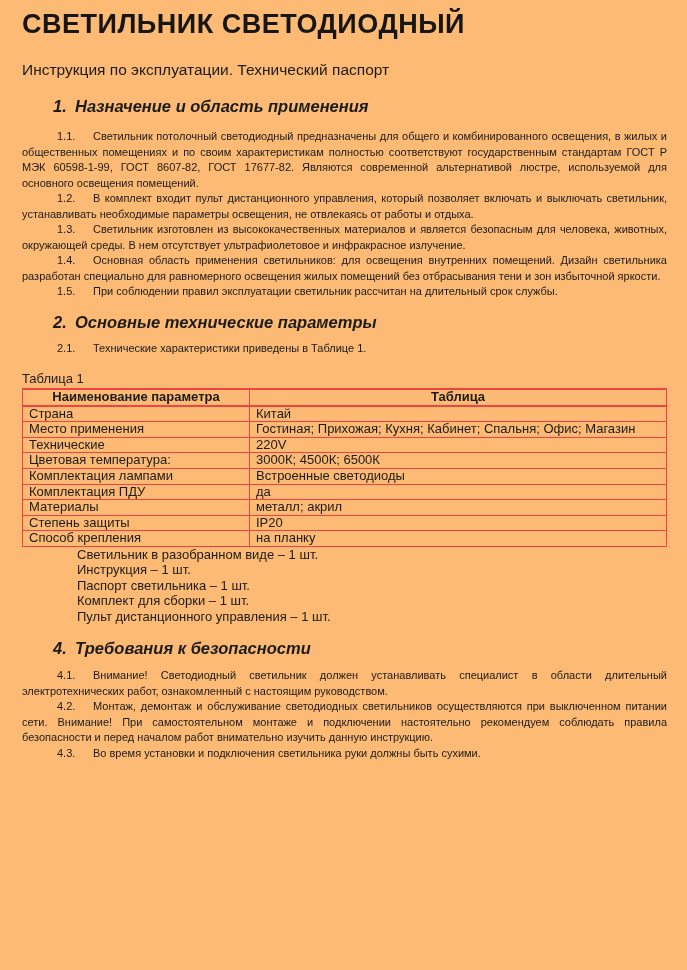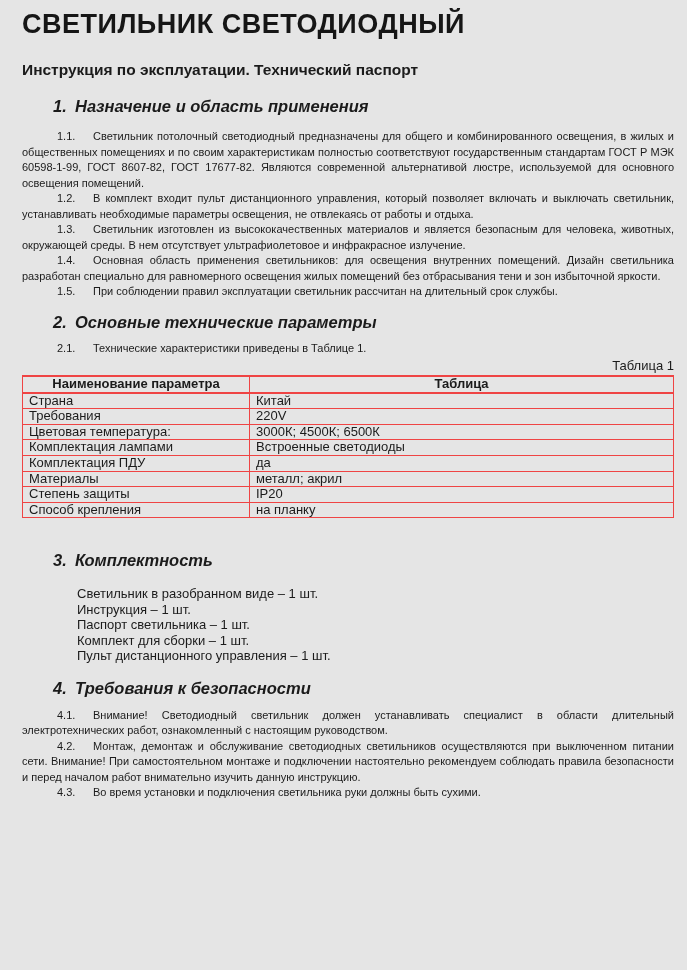--- a/index.html
+++ b/index.html
@@ -14,8 +14,8 @@
   .page {
     width: 687px;
     height: 970px;
-    padding: 8px 13px 0 22px;
-    background: #e5e5e5;
+    padding: 8px 20px 0 22px;
+    background: #fdba74;
   }
   .doc-title {
     font-size: 27px;

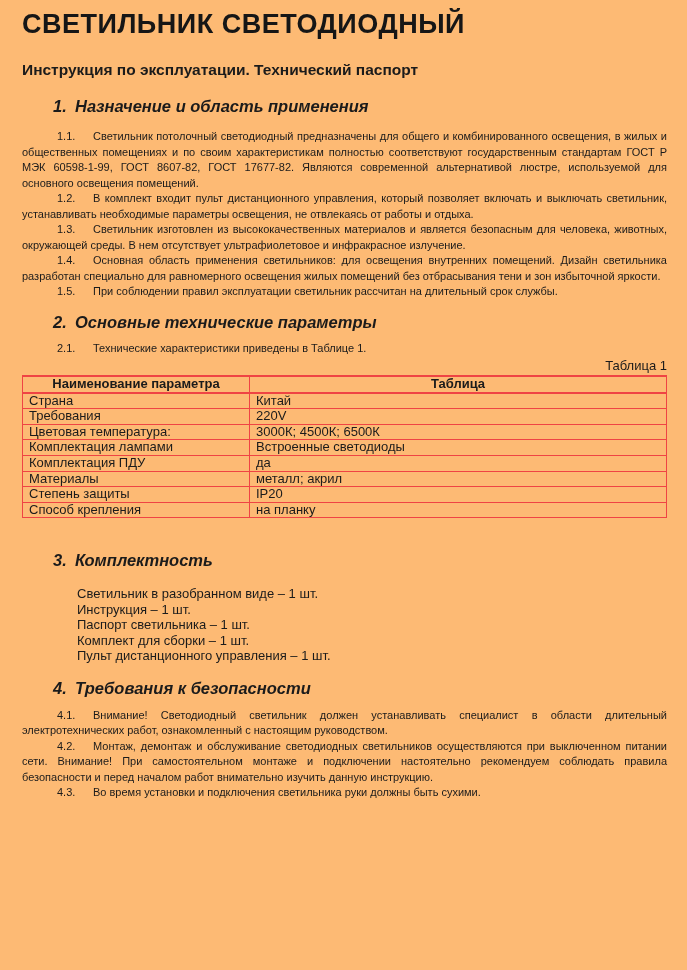--- a/index.html
+++ b/index.html
@@ -27,7 +27,7 @@
   }
   .doc-subtitle {
     font-size: 15.5px;
-    font-weight: bold;
+    font-weight: normal;
     line-height: 16px;
     margin-bottom: 20px;
   }

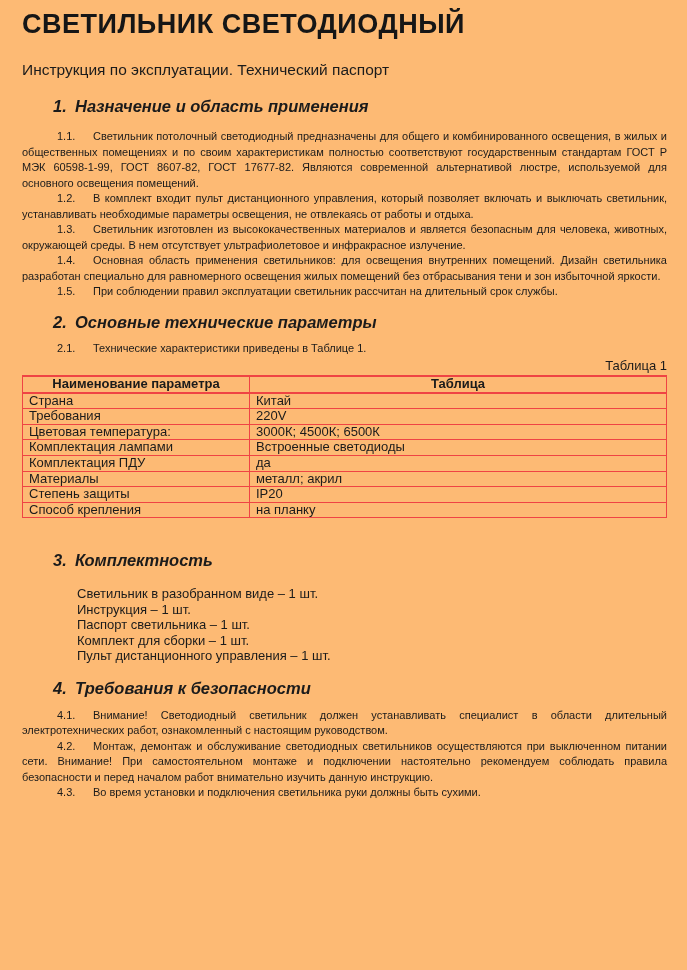--- a/index.html
+++ b/index.html
@@ -53,8 +53,8 @@
   .tbl-caption {
     font-size: 13px;
     line-height: 14px;
-    text-align: right;
-    margin-top: 3px;
+    text-align: left;
+    margin-top: 16px;
     margin-bottom: 2px;
   }
   table.params {

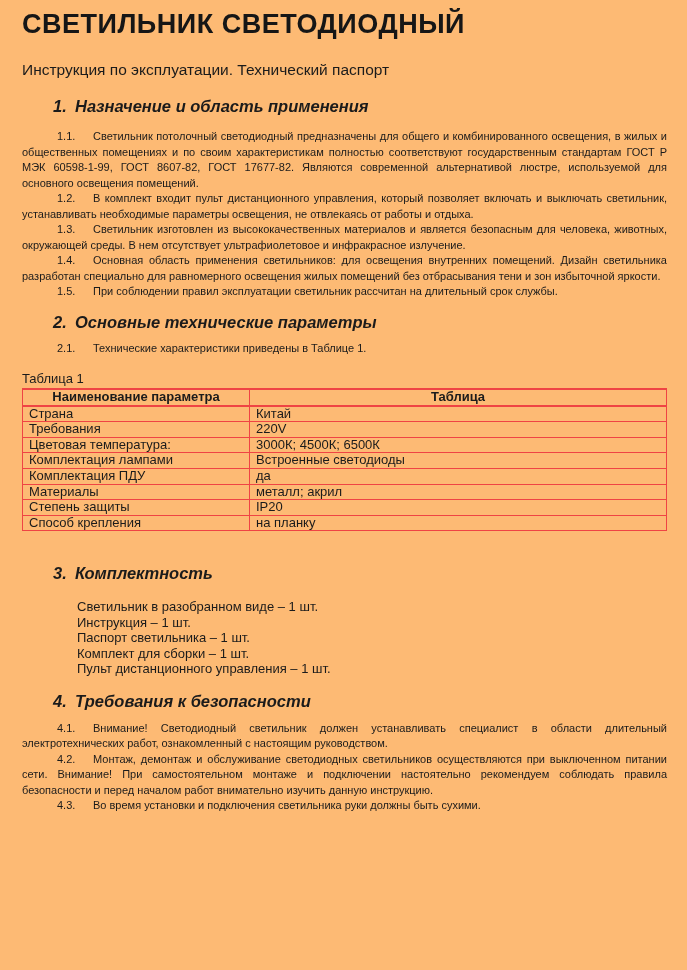--- a/index.html
+++ b/index.html
@@ -124,6 +124,10 @@
           <td>Китай</td>
         </tr>
       <tr>
+          <td>Место применения</td>
+          <td>Гостиная; Прихожая; Кухня; Кабинет; Спальня; Офис; Магазин</td>
+        </tr>
+      <tr>
           <td>Требования</td>
           <td>220V</td>
         </tr>

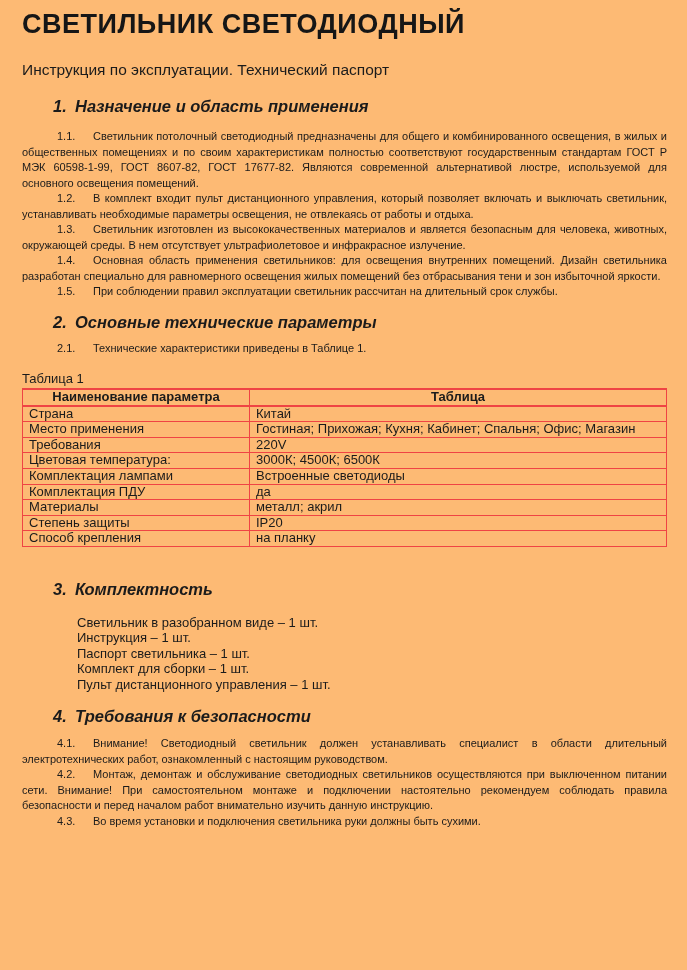--- a/index.html
+++ b/index.html
@@ -128,7 +128,7 @@
           <td>Гостиная; Прихожая; Кухня; Кабинет; Спальня; Офис; Магазин</td>
         </tr>
       <tr>
-          <td>Требования</td>
+          <td>Технические</td>
           <td>220V</td>
         </tr>
       <tr>

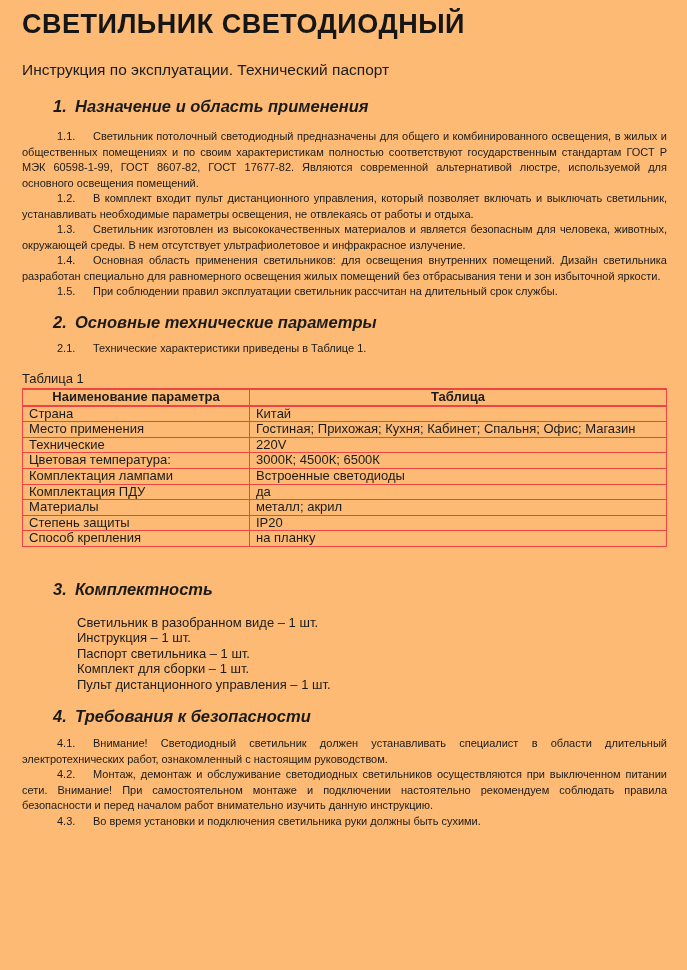--- a/index.html
+++ b/index.html
@@ -158,7 +158,6 @@
     </tbody>
   </table>
 
-  <div class="sec-heading h3-sec"><span class="sec-num">3.</span><span>Комплектность</span></div>
 
   <ul class="kit-list">
     <li>Светильник в разобранном виде – 1 шт.</li>

